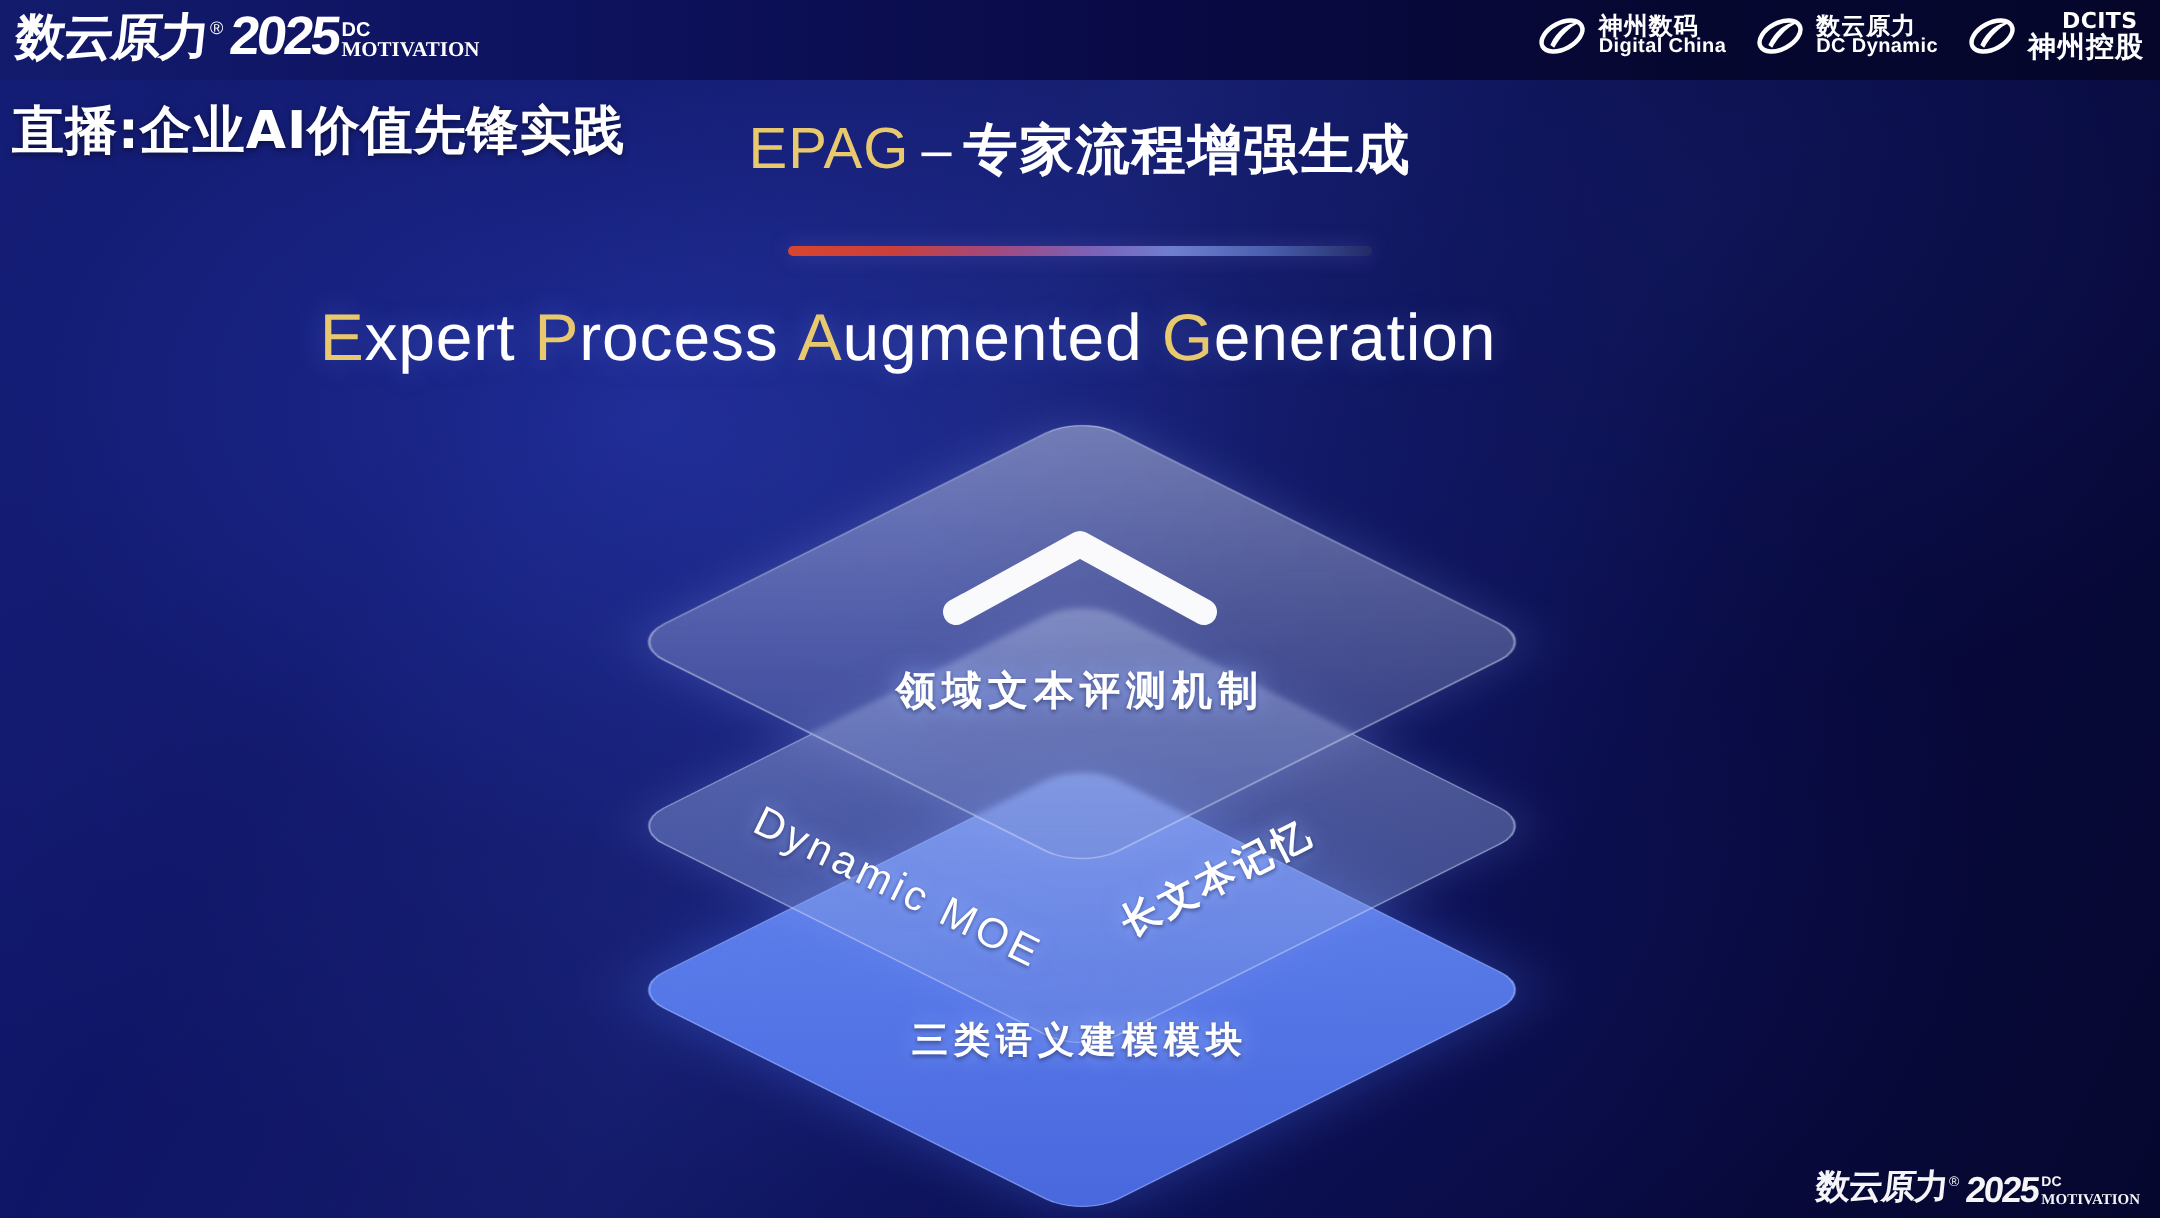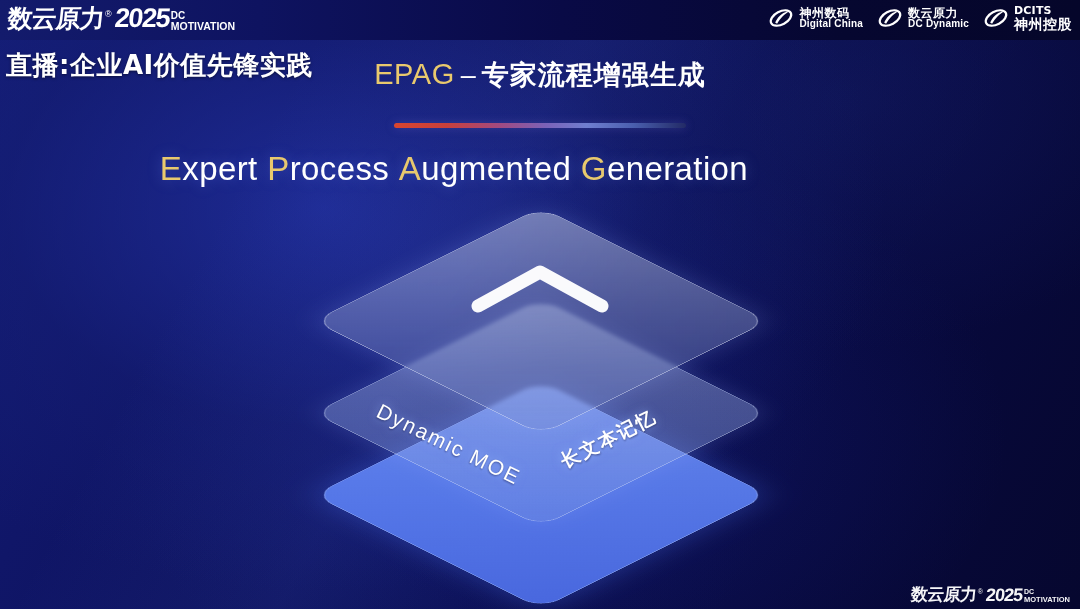--- a/index.html
+++ b/index.html
@@ -163,6 +163,7 @@
     font-family: "DejaVu Sans", sans-serif;
     font-size: 11px;
     font-weight: 700;
+    margin-left: 17px;
   }
 
   

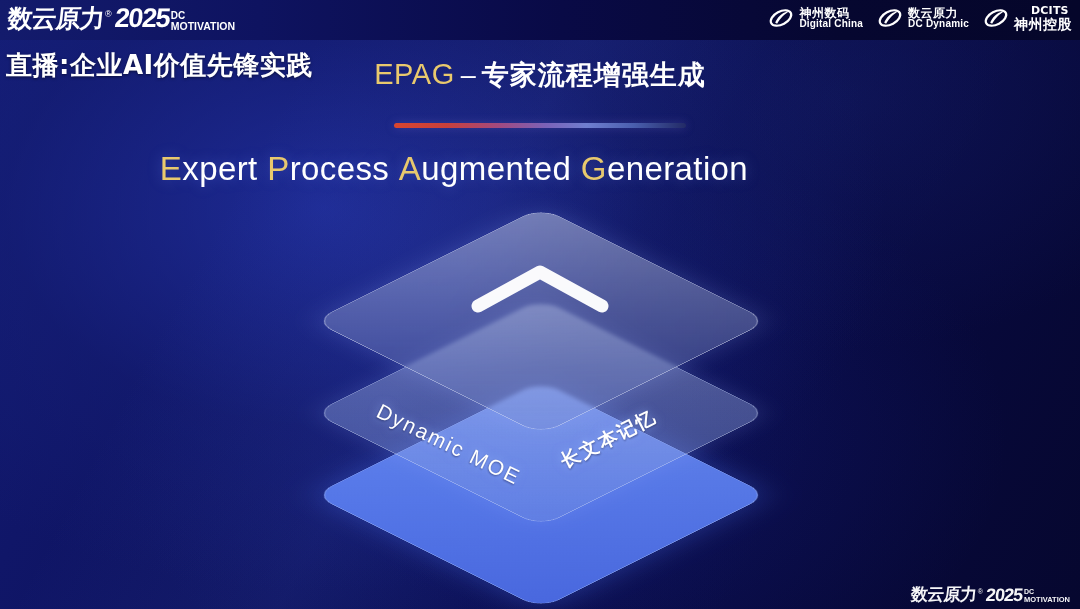--- a/index.html
+++ b/index.html
@@ -100,6 +100,7 @@
     font-weight: 700;
     color: #ffffff;
     letter-spacing: 0px;
+    font-family: Liberation Serif, serif;
   }
 
   .sublive {

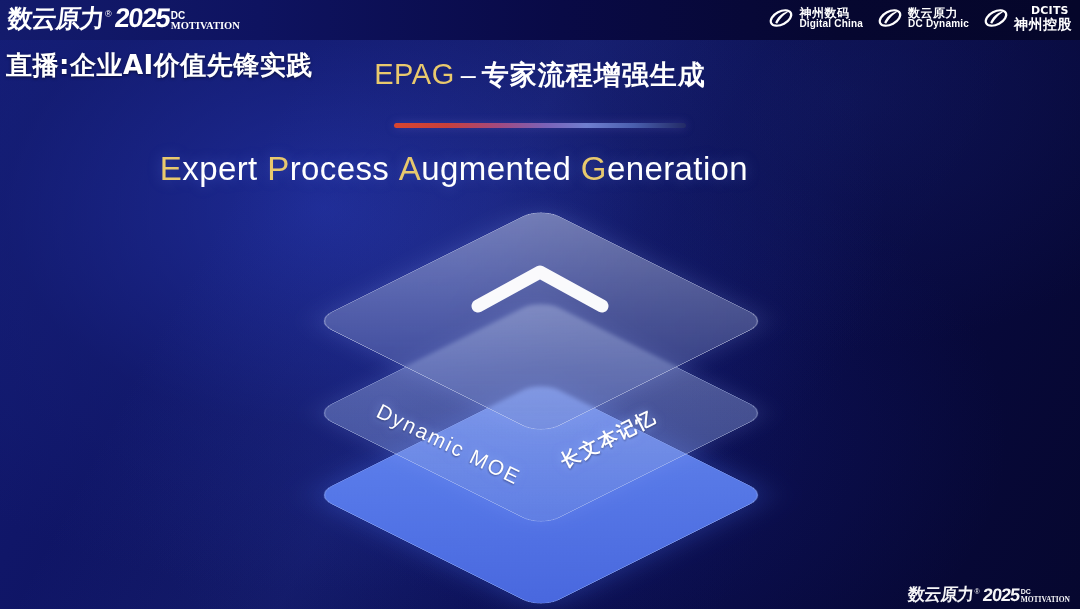--- a/index.html
+++ b/index.html
@@ -425,6 +425,7 @@
     <path d="M10 44 L72 10 L134 44" fill="none" stroke="#ffffff" stroke-width="13" stroke-linecap="round" stroke-linejoin="round" opacity="0.97"></path>
   </svg>
 
+  <div class="lbl lbl-top">领域文本评测机制</div>
   <div class="lbl lbl-moe">Dynamic MOE</div>
   <div class="lbl lbl-mem">长文本记忆</div>
 

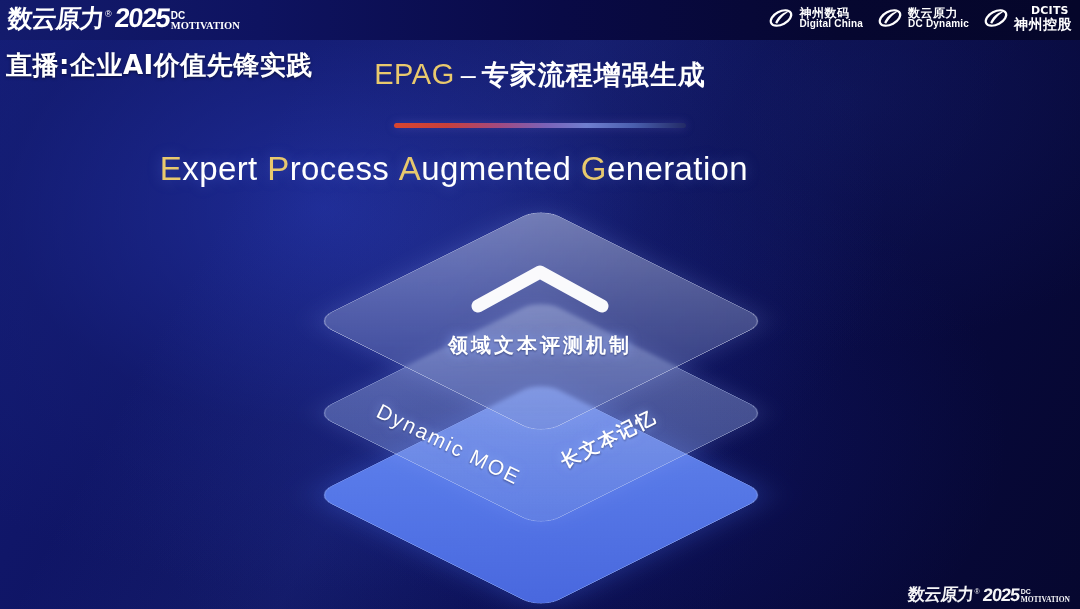--- a/index.html
+++ b/index.html
@@ -428,6 +428,7 @@
   <div class="lbl lbl-top">领域文本评测机制</div>
   <div class="lbl lbl-moe">Dynamic MOE</div>
   <div class="lbl lbl-mem">长文本记忆</div>
+  <div class="lbl lbl-bot">三类语义建模模块</div>
 
   <div class="watermark">
     <span class="brand-cn">数云原力</span>

